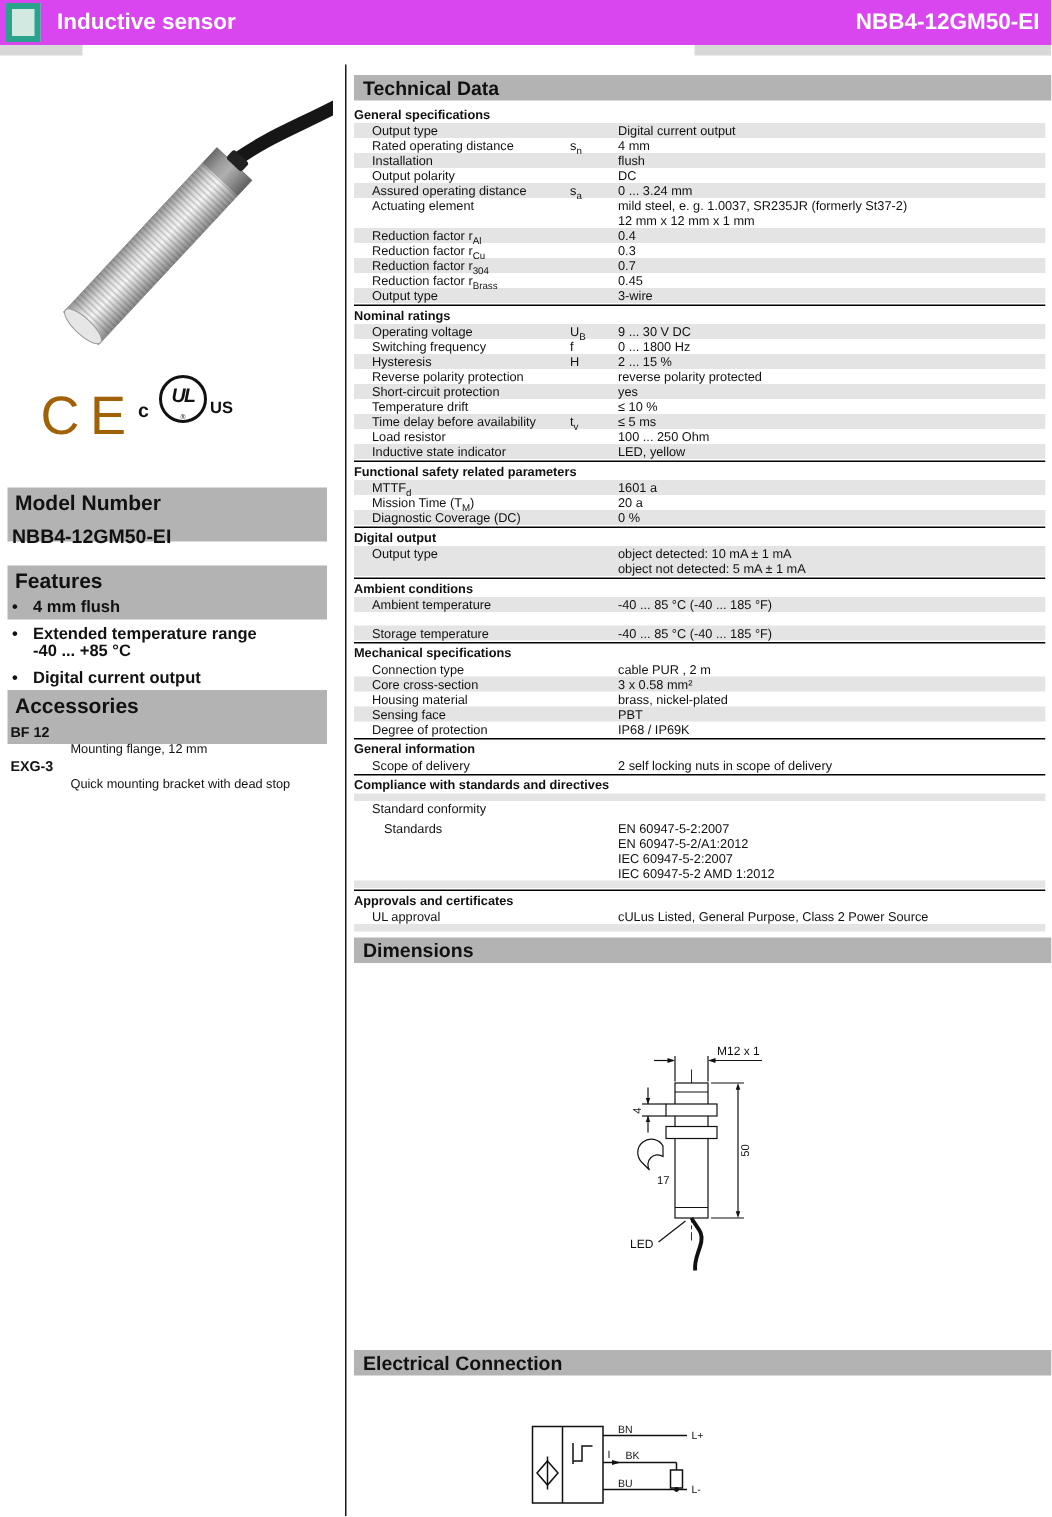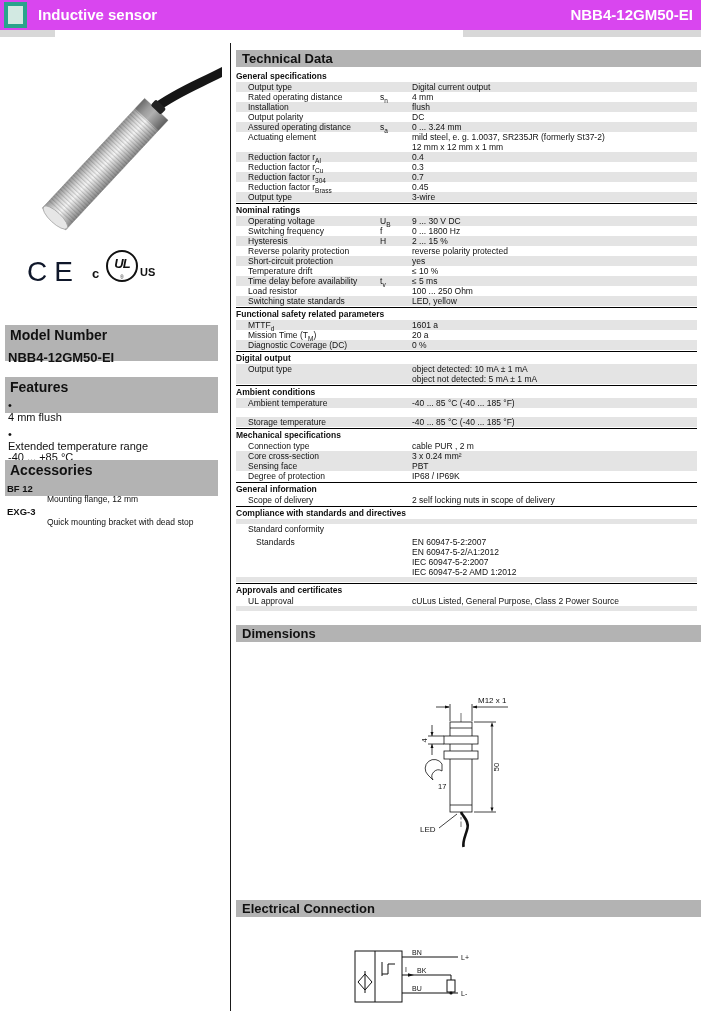--- a/index.html
+++ b/index.html
@@ -21,7 +21,7 @@
 
   
   .photo{position:absolute;left:12px;top:46px;width:210px;height:202px;}
-  .ce-mark{position:absolute;left:27px;top:256px;font-size:28px;letter-spacing:7px;color:#0f172a;}
+  .ce-mark{position:absolute;left:27px;top:256px;font-size:36px;letter-spacing:7px;color:#a16207;}
   .ul-wrap{position:absolute;left:90px;top:250px;width:72px;height:44px;}
   .ul-circle{position:absolute;left:16px;top:0;width:32px;height:32px;border:2.5px solid #111;border-radius:50%;
              box-sizing:border-box;text-align:center;}

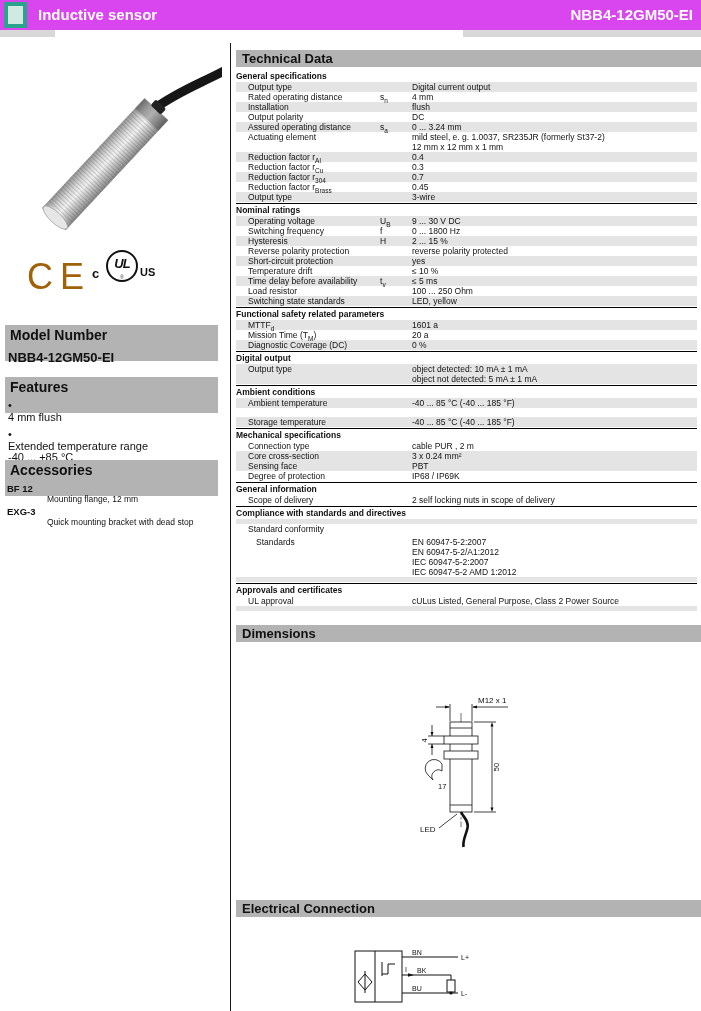--- a/index.html
+++ b/index.html
@@ -278,7 +278,7 @@
         </span>
       </div>
       <div class="trow shade">
-        <span class="c-label"><span>Switching state standards</span></span>
+        <span class="c-label"><span>Inductive state indicator</span></span>
         <span class="c-sym"></span>
         <span class="c-val">
           <div>LED, yellow</div>

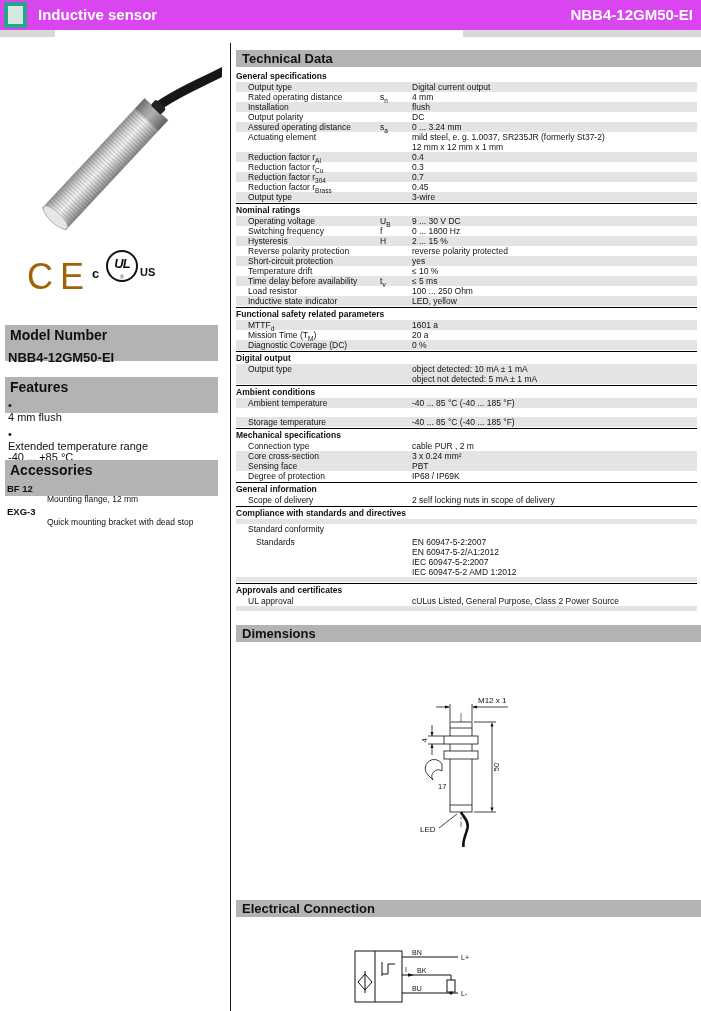--- a/index.html
+++ b/index.html
@@ -33,7 +33,7 @@
             font-weight:bold;padding:2px 0 0 5px;box-sizing:border-box;}
   .model-value{position:absolute;left:8px;top:350px;font-size:13px;font-weight:bold;}
   .features-list{position:absolute;left:8px;top:400px;width:210px;}
-  .feat-item{display:flex;margin-bottom:6px;font-size:11px;font-weight:normal;line-height:11.5px;flex-direction:column;}
+  .feat-item{display:flex;margin-bottom:6px;font-size:11px;font-weight:bold;line-height:11.5px;}
   .feat-bullet{width:14px;flex:none;}
   .feat-bullet::before{content:"•";}
   .acc-list{position:absolute;left:7px;top:481px;width:215px;}

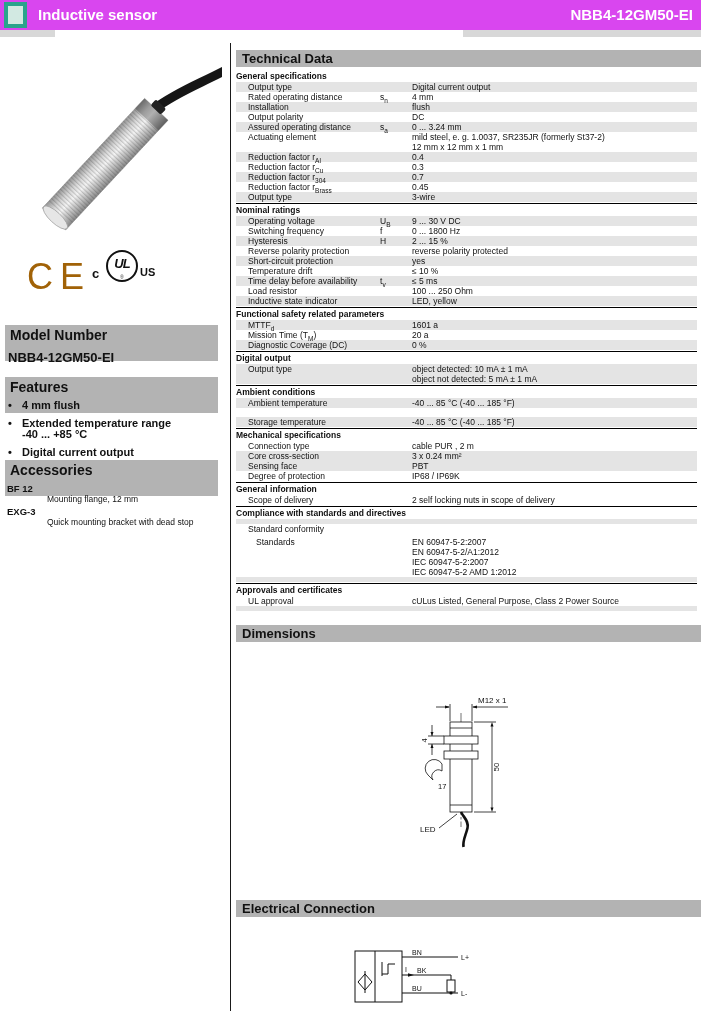--- a/index.html
+++ b/index.html
@@ -343,7 +343,7 @@
         <span class="c-label"><span>Core cross-section</span></span>
         <span class="c-sym"></span>
         <span class="c-val">
-          <div>3 x 0.24 mm²</div>
+          <div>3 x 0.58 mm²</div>
         </span>
       </div>
       <div class="trow shade">

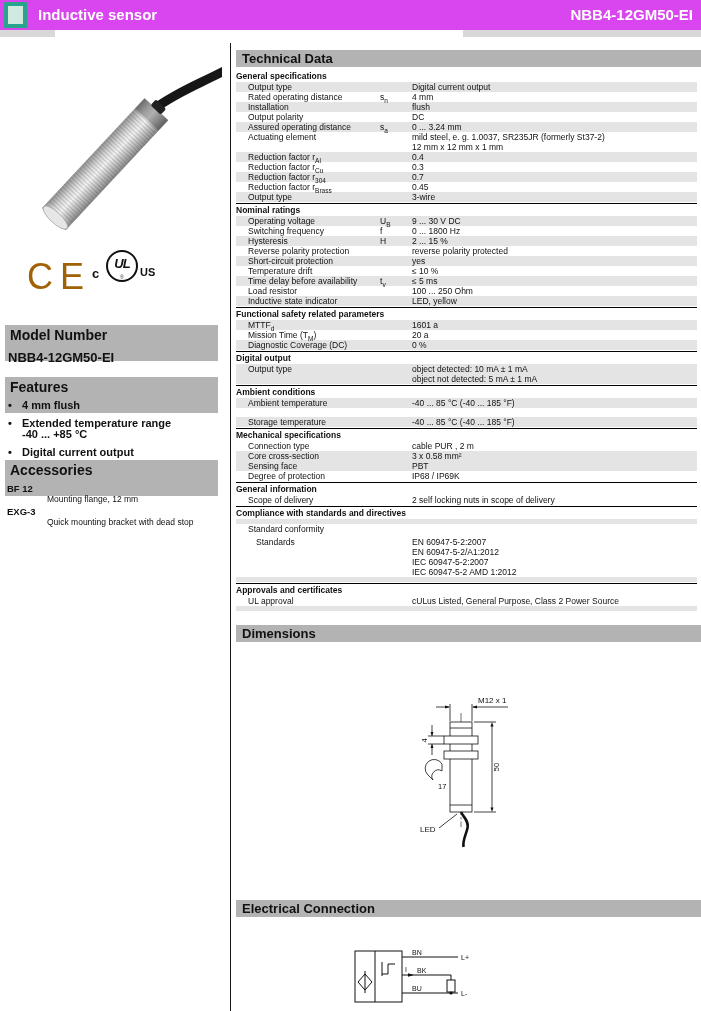--- a/index.html
+++ b/index.html
@@ -344,6 +344,13 @@
         <span class="c-sym"></span>
         <span class="c-val">
           <div>3 x 0.58 mm²</div>
+        </span>
+      </div>
+      <div class="trow">
+        <span class="c-label"><span>Housing material</span></span>
+        <span class="c-sym"></span>
+        <span class="c-val">
+          <div>brass, nickel-plated</div>
         </span>
       </div>
       <div class="trow shade">

